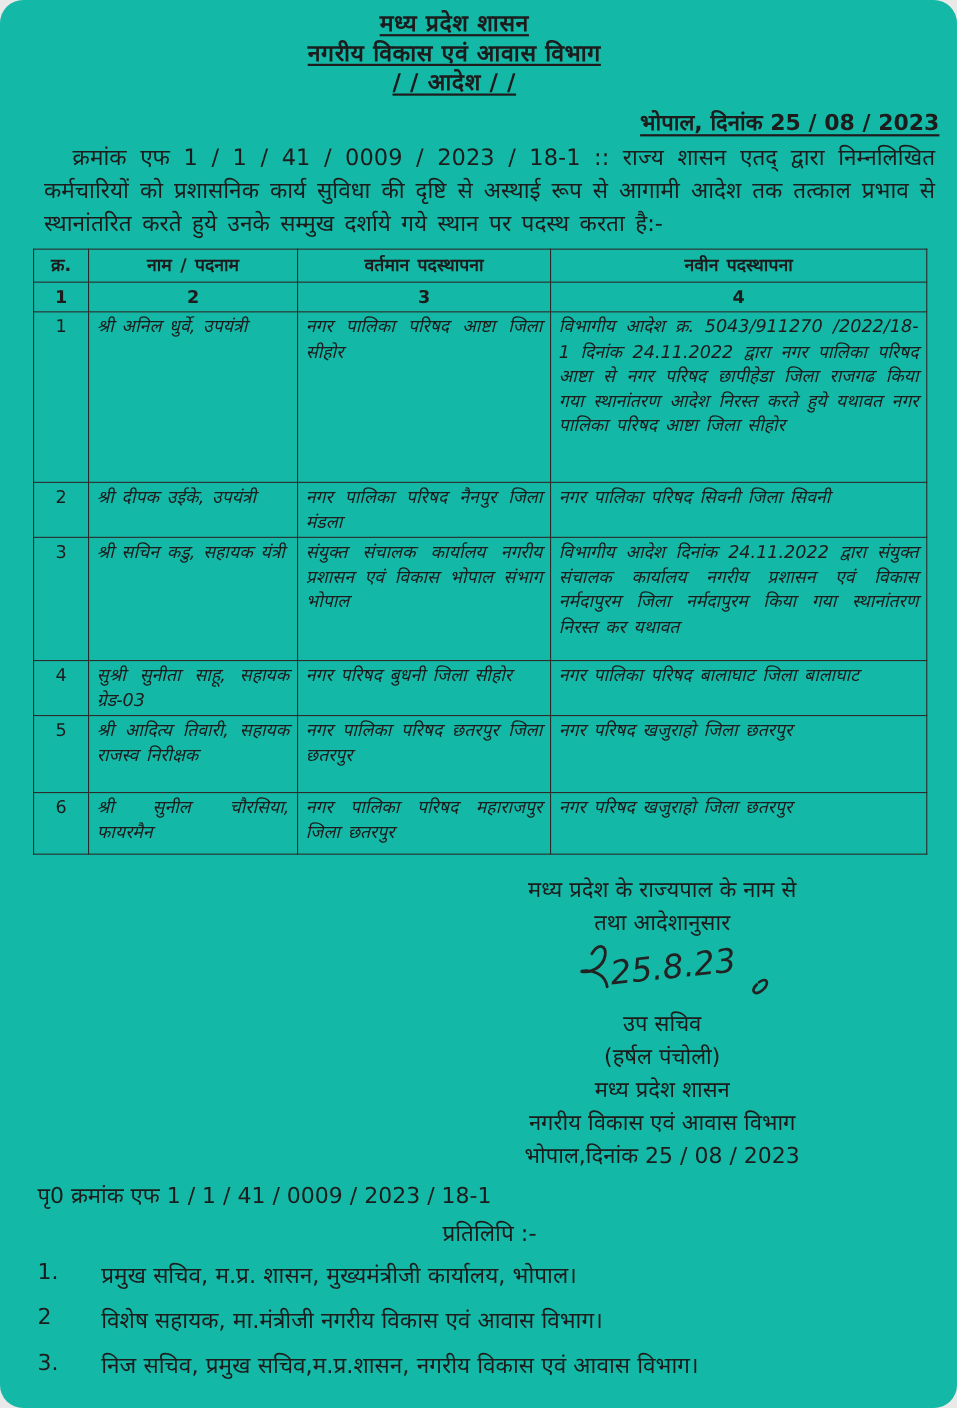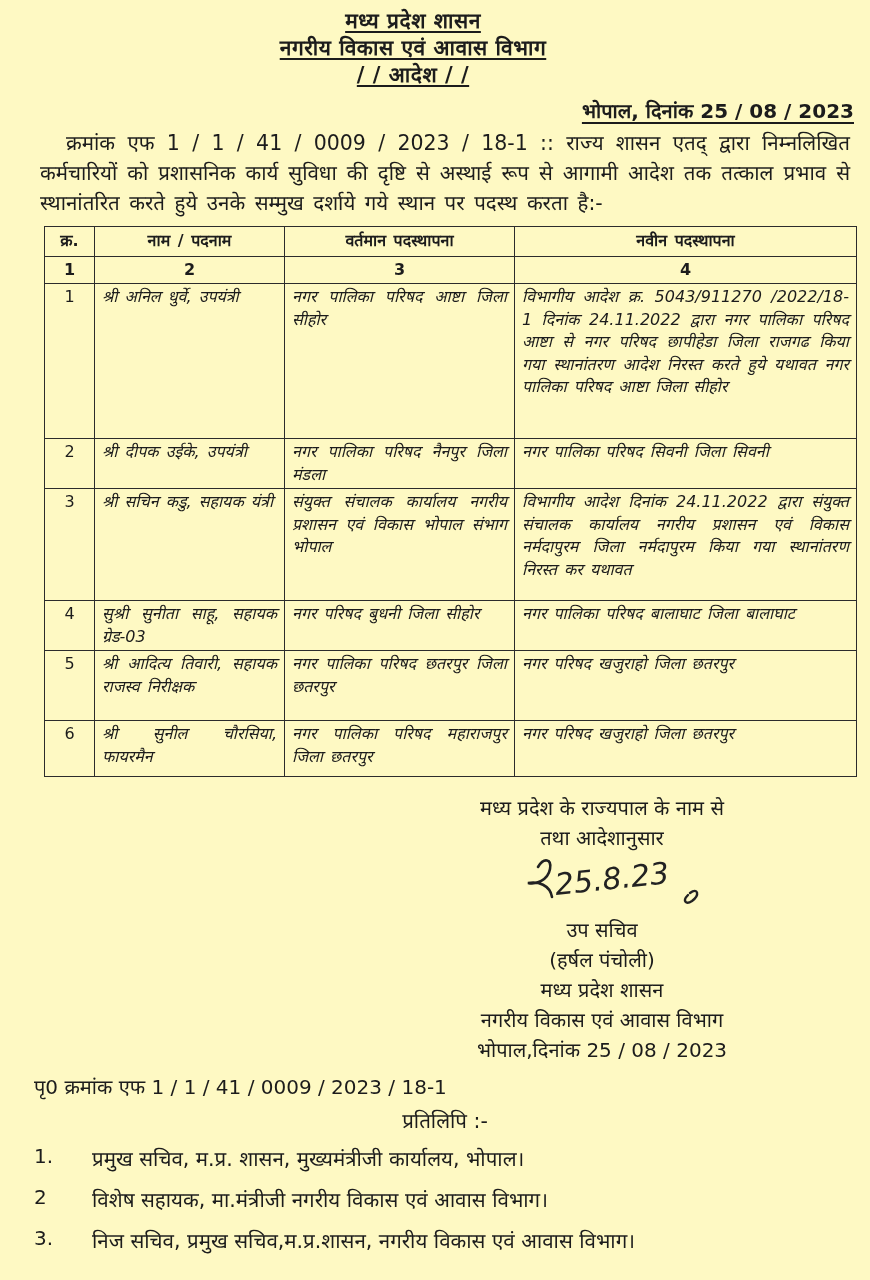--- a/index.html
+++ b/index.html
@@ -10,10 +10,11 @@
     width: 870px;
     height: 1280px;
     margin: 0 auto;
-    background: #fef9c3;
+    background: #14b8a6;
     color: #1c1c1c;
     overflow: hidden;
     padding: 6px 14px 0 30px;
+    border-radius: 21px;
   }
   
   .doc-header { text-align: center; margin-right: 60px; padding-top: 2px; }

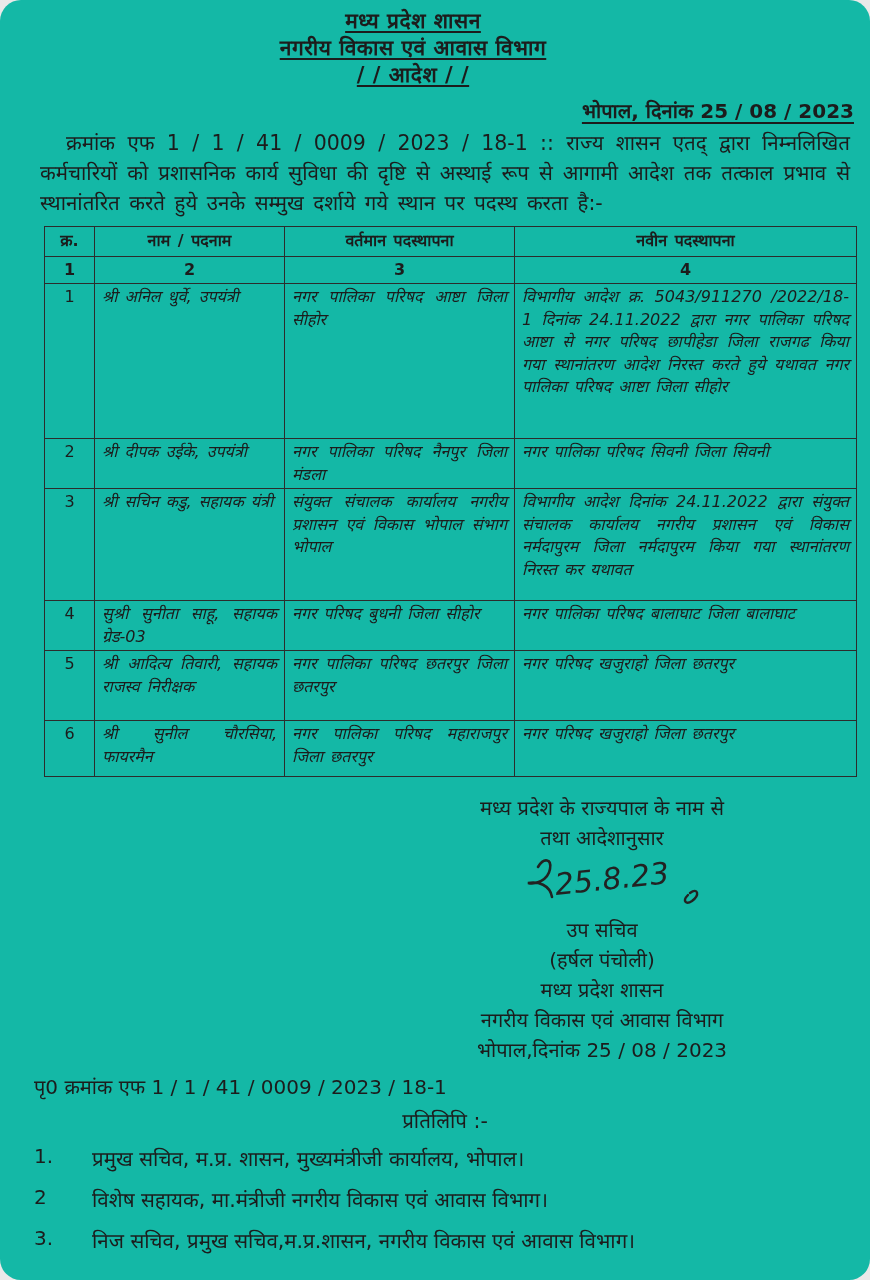--- a/index.html
+++ b/index.html
@@ -40,7 +40,6 @@
   
   table.order-table {
     border-collapse: collapse;
-    margin-left: 14px;
     width: 812px;
     table-layout: fixed;
   }

